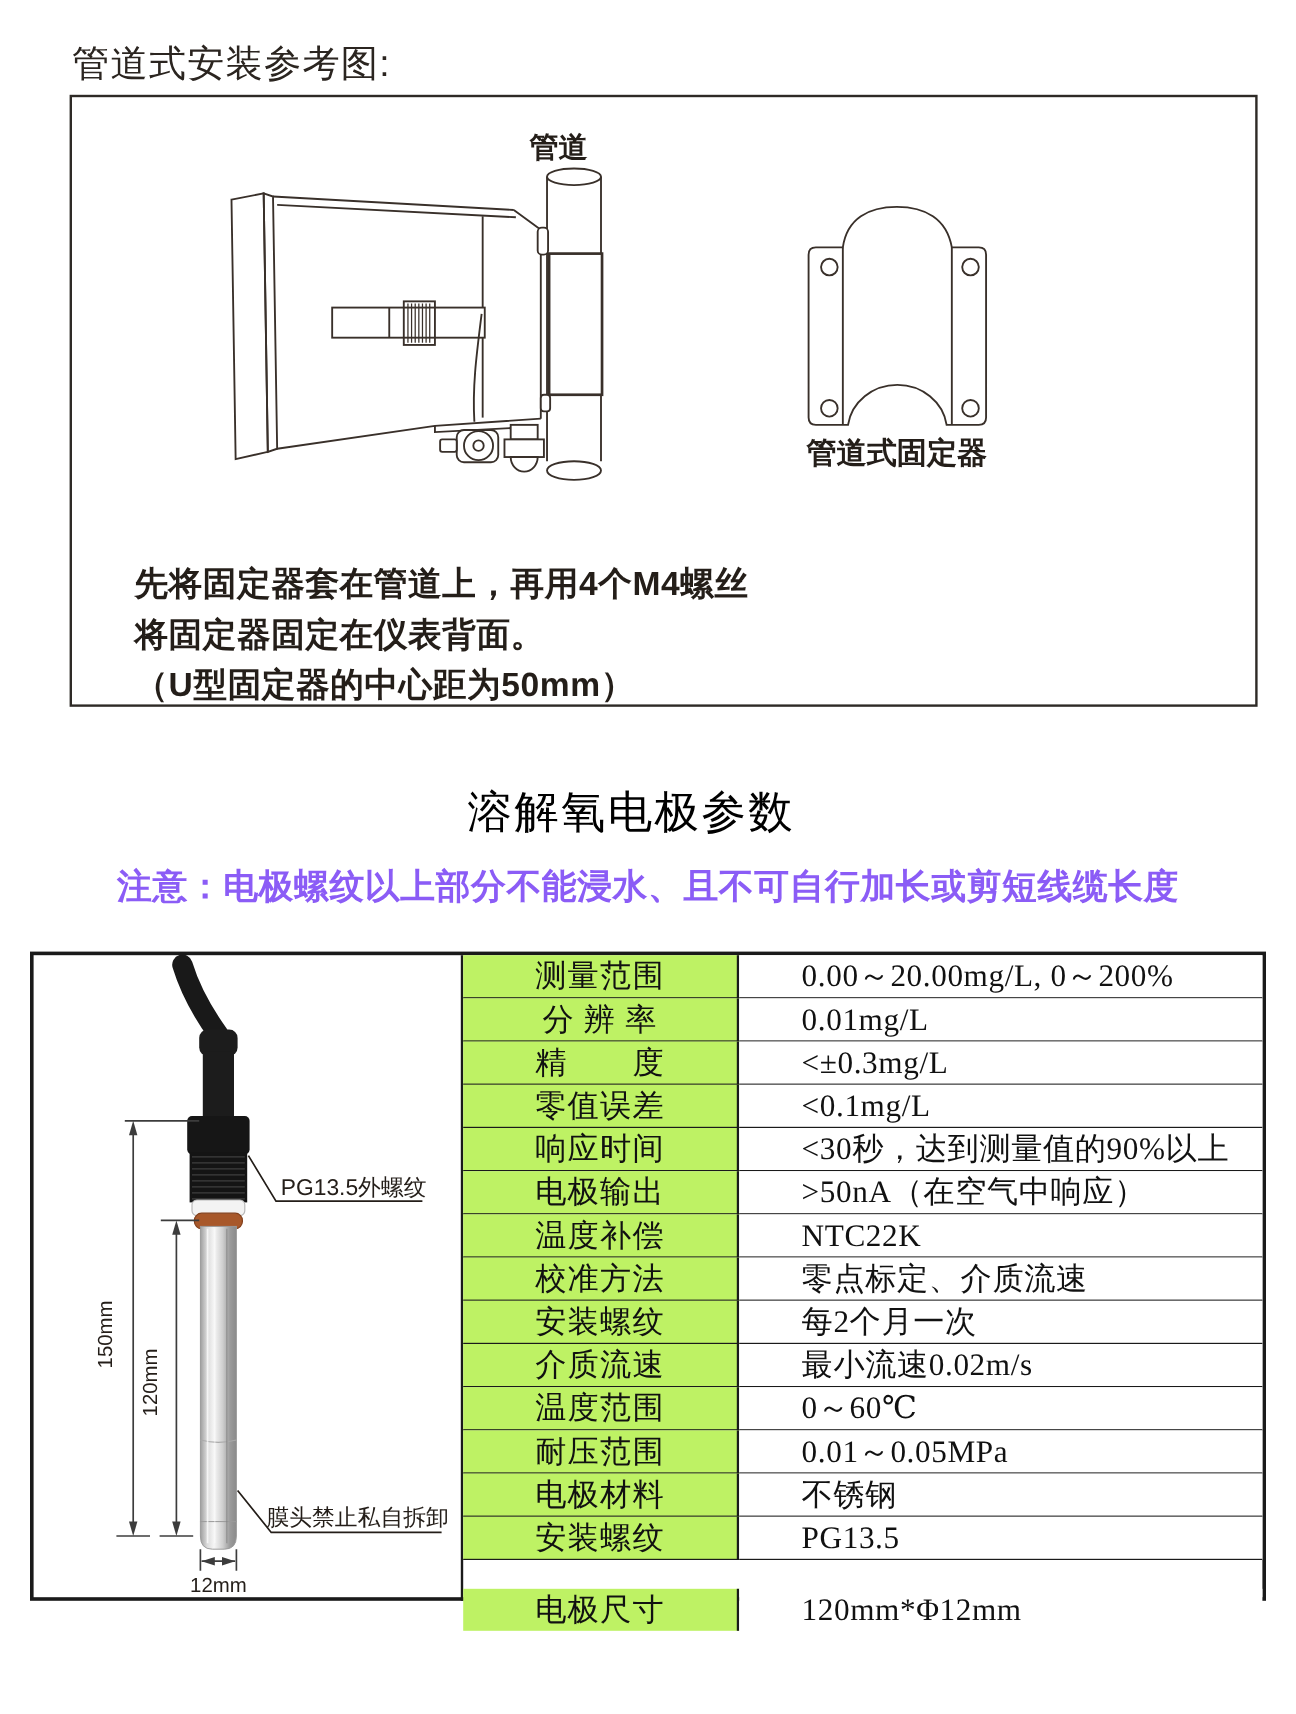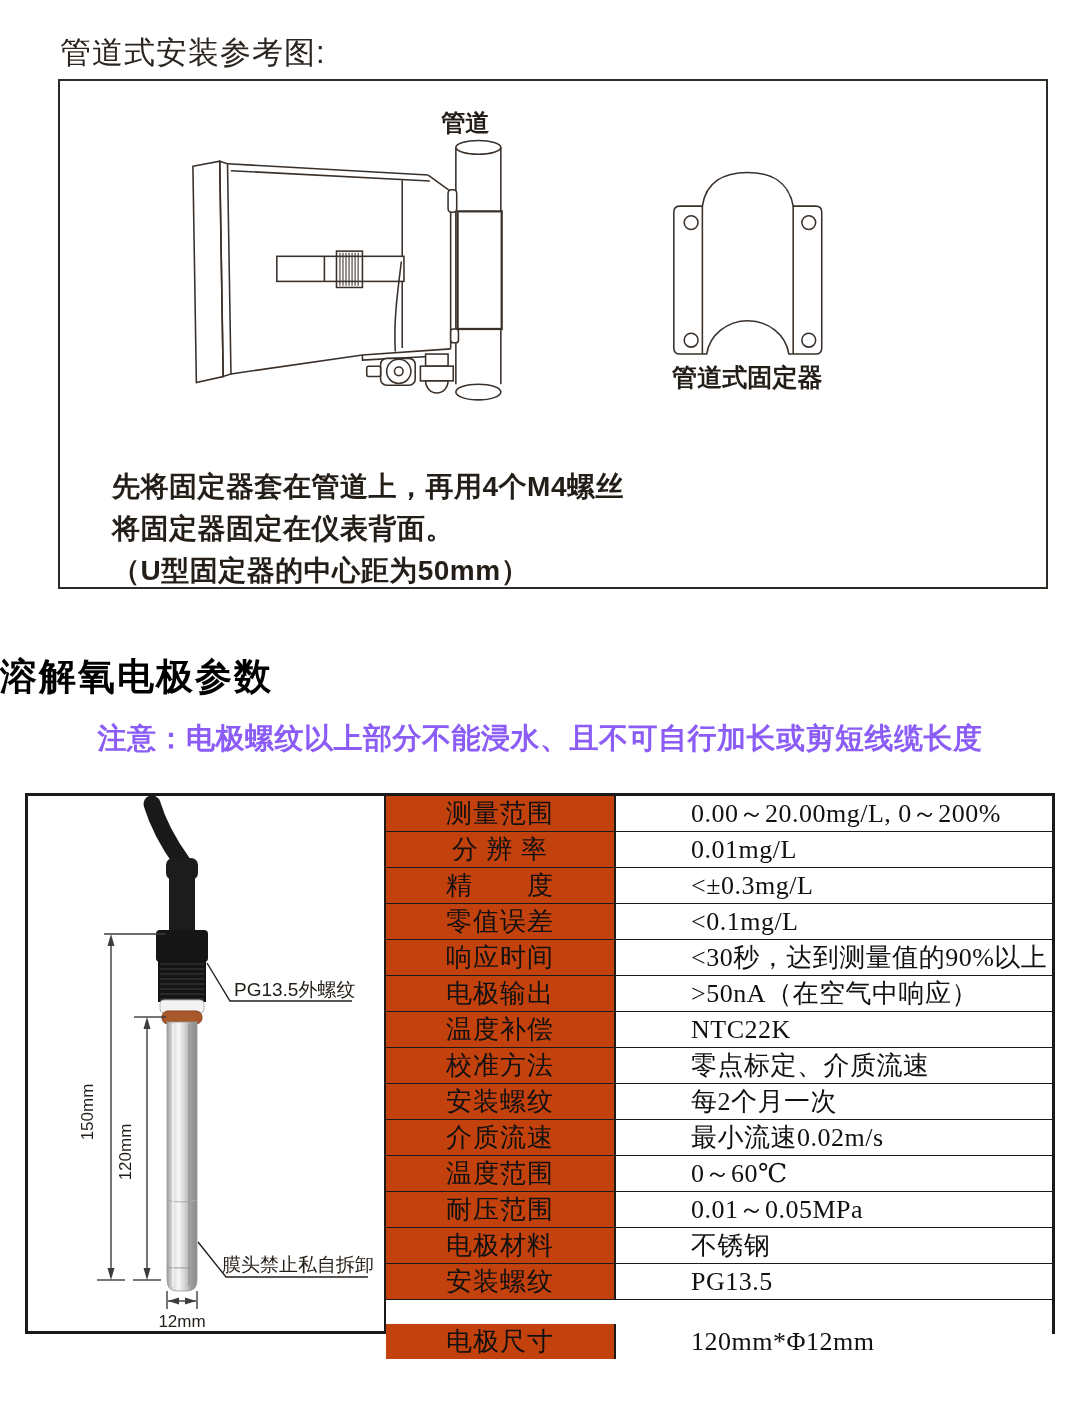--- a/index.html
+++ b/index.html
@@ -22,7 +22,7 @@
   }
   
   .section-title{
-    left:0;top:652px;width:1052px;text-align:left;font-size:37px;font-weight:700;color:#000;
+    left:0;top:652px;width:1052px;text-align:center;font-size:37px;font-weight:400;color:#000;
     letter-spacing:2px;
   }
   .warning{

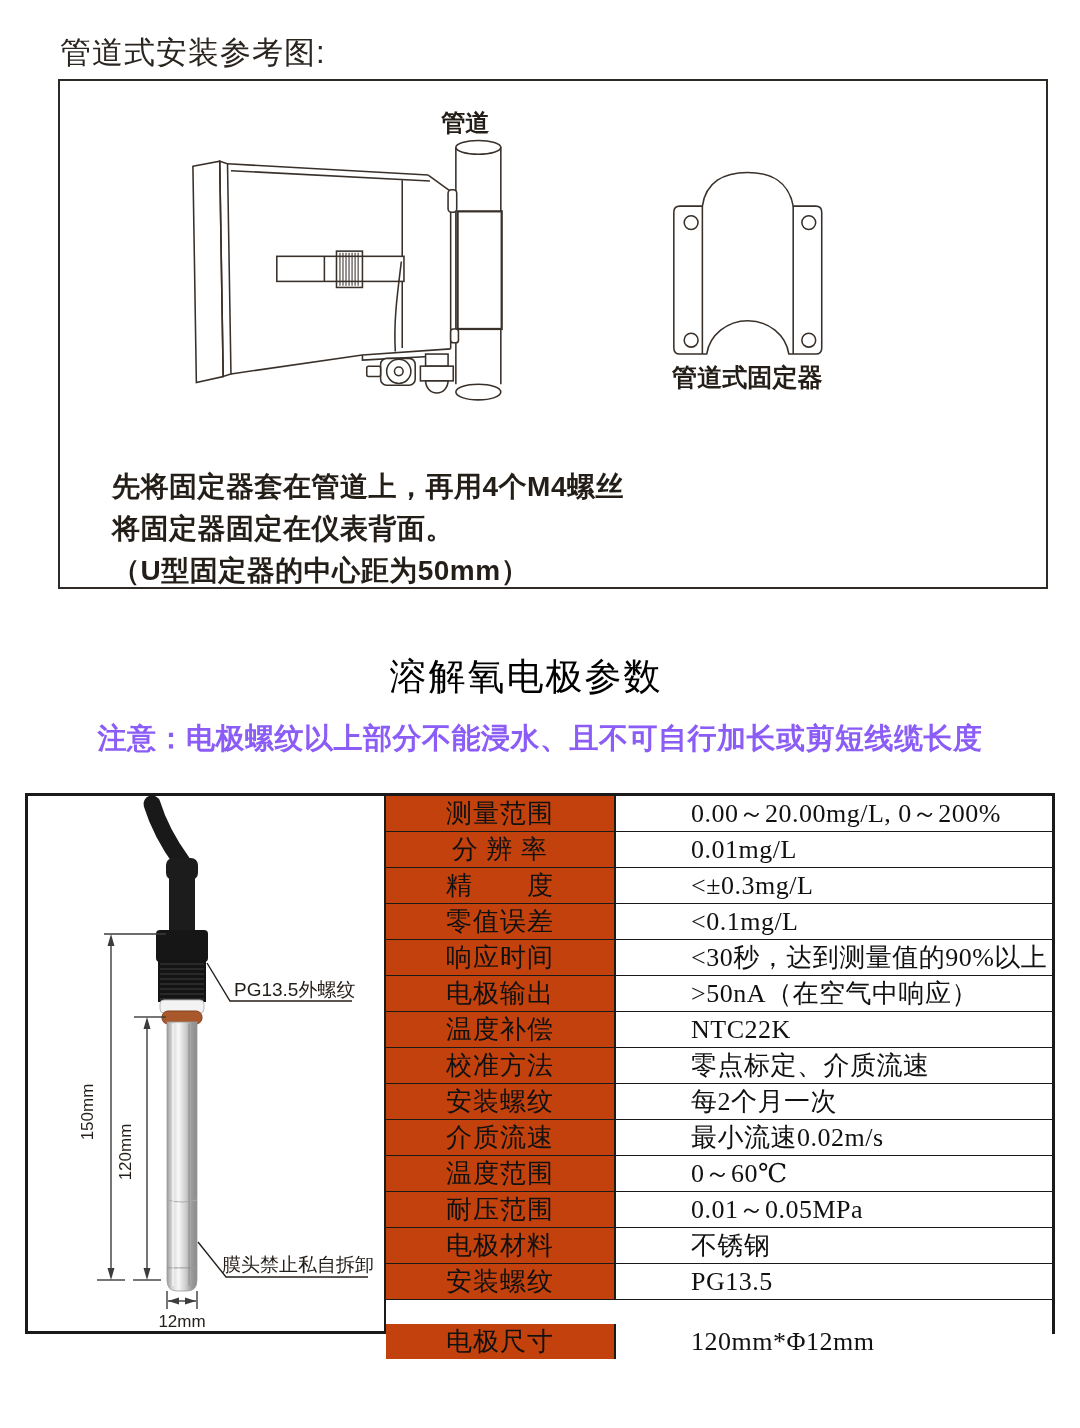--- a/index.html
+++ b/index.html
@@ -41,7 +41,7 @@
     font-family:"Liberation Serif","DejaVu Serif",serif;font-size:26px;color:#111;
   }
   .spec-label{
-    background:#c2410c;border-right:2px solid #1a1a1a;border-bottom:1.5px solid #1a1a1a;
+    background:#bef264;border-right:2px solid #1a1a1a;border-bottom:1.5px solid #1a1a1a;
     display:flex;align-items:center;justify-content:center;letter-spacing:1px;
   }
   .spec-value{

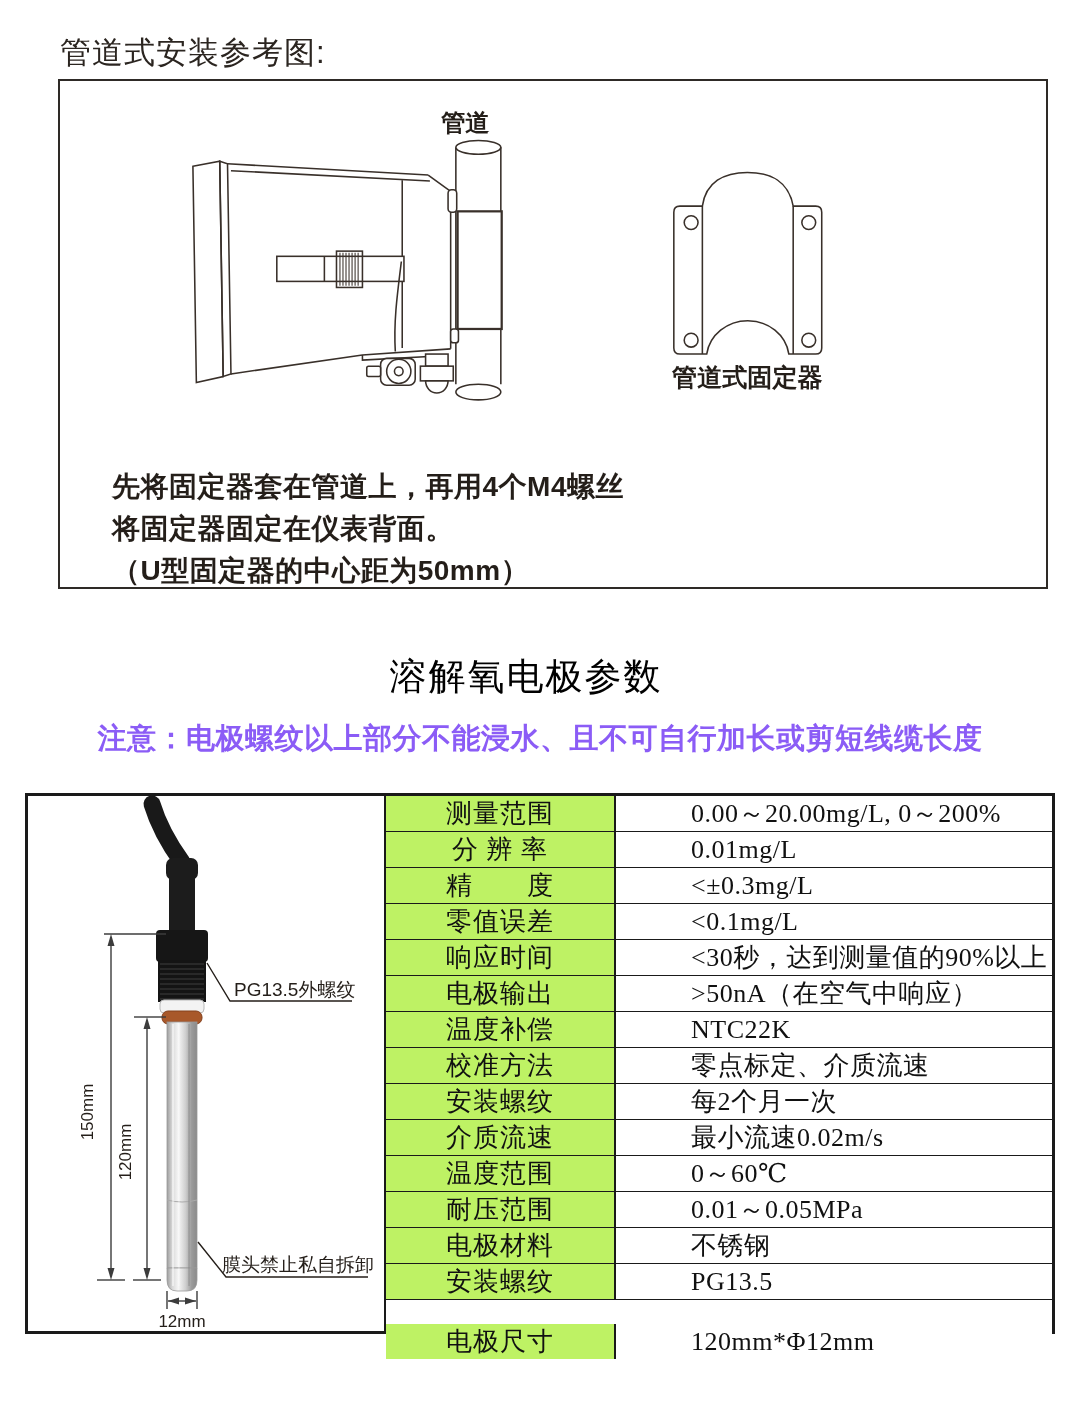--- a/index.html
+++ b/index.html
@@ -46,7 +46,7 @@
   }
   .spec-value{
     background:#fff;border-bottom:1.5px solid #1a1a1a;
-    display:flex;align-items:center;padding-left:75px;letter-spacing:0.5px;
+    display:flex;align-items:center;padding-left:52px;letter-spacing:0.5px;
   }
   .row-last .spec-label,.row-last .spec-value{border-bottom:none;margin-top:24px;}
   .spec-row{display:contents;}

